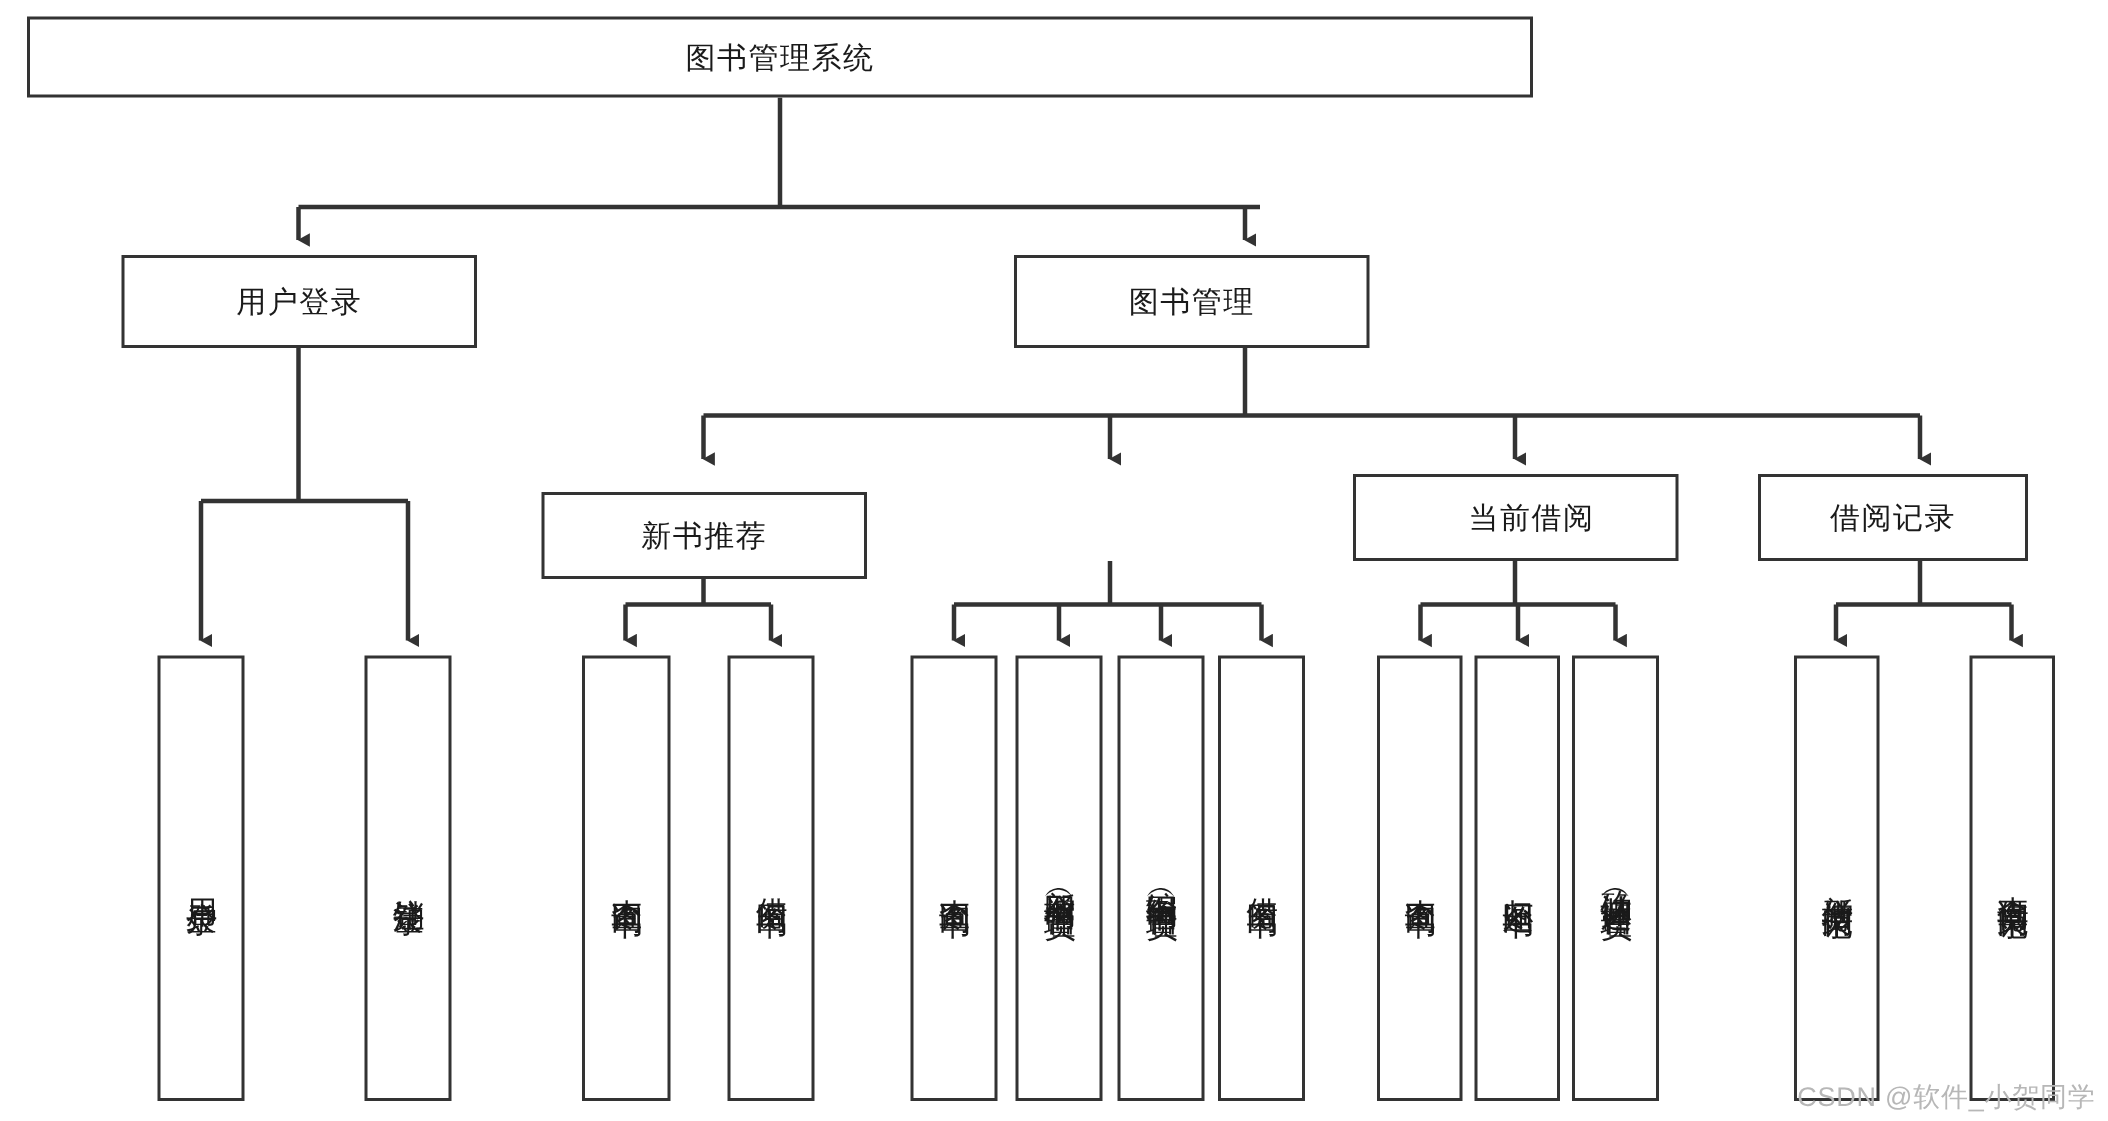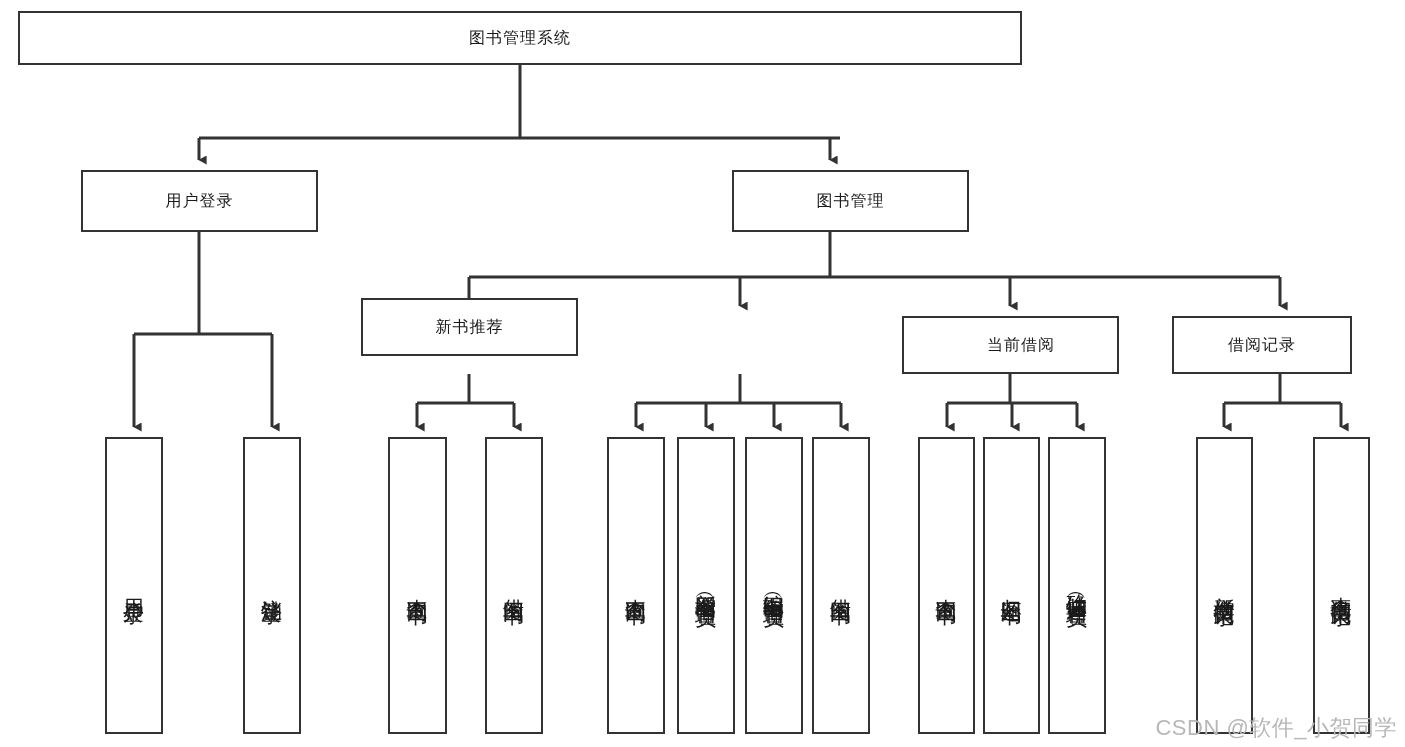--- a/index.html
+++ b/index.html
@@ -36,7 +36,7 @@
     color: #1a1a1a;
   }
   .node.horizontal {
-    font-size: 16px;
+    font-size: 20px;
     letter-spacing: 1px;
     text-align: center;
   }

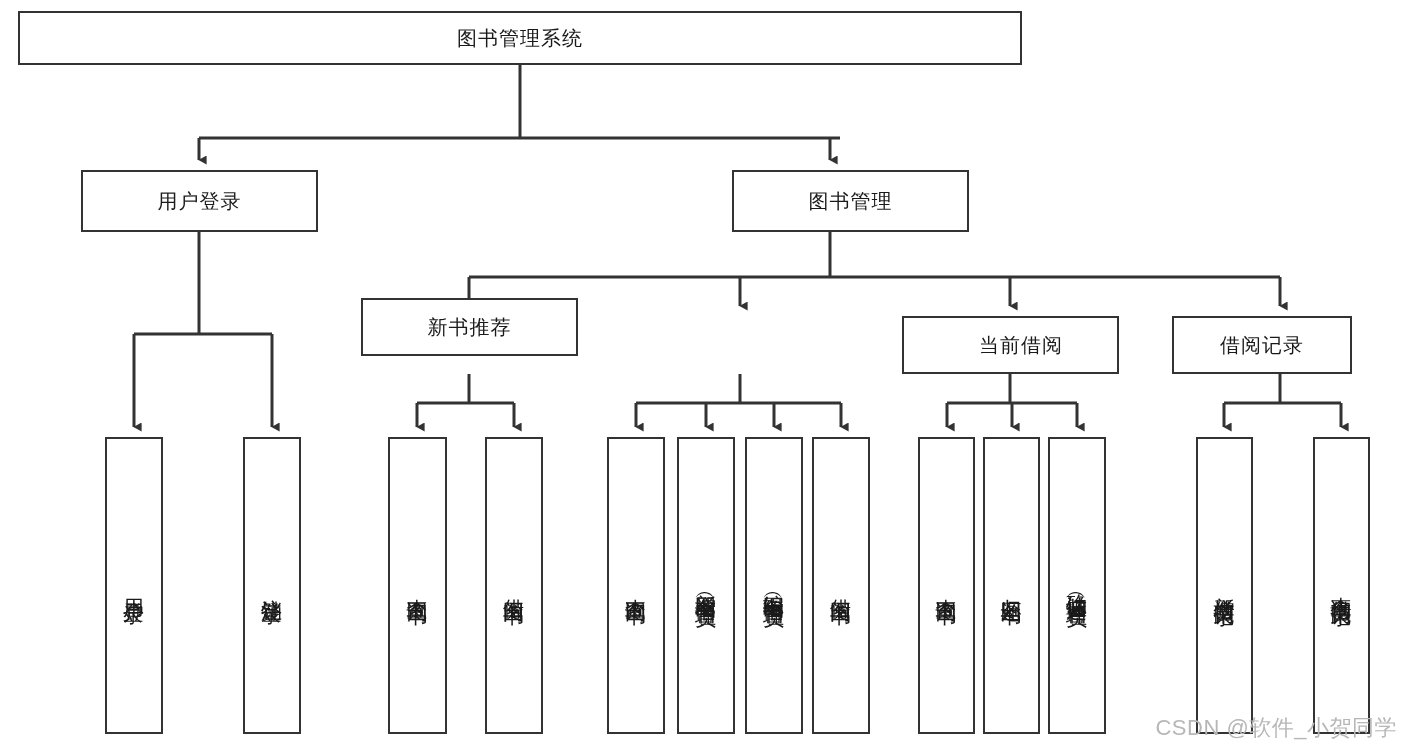--- a/index.html
+++ b/index.html
@@ -131,7 +131,7 @@
   <div class="node horizontal" style="left: 81px; top: 170px; width: 237px; height: 62px;">
     <span class="nodetext">用户登录</span>
   </div>
-  <div class="node horizontal" style="left: 732px; top: 170px; width: 237px; height: 62px;">
+  <div class="node horizontal" style="left: 676px; top: 170px; width: 237px; height: 62px;">
     <span class="nodetext">图书管理</span>
   </div>
 

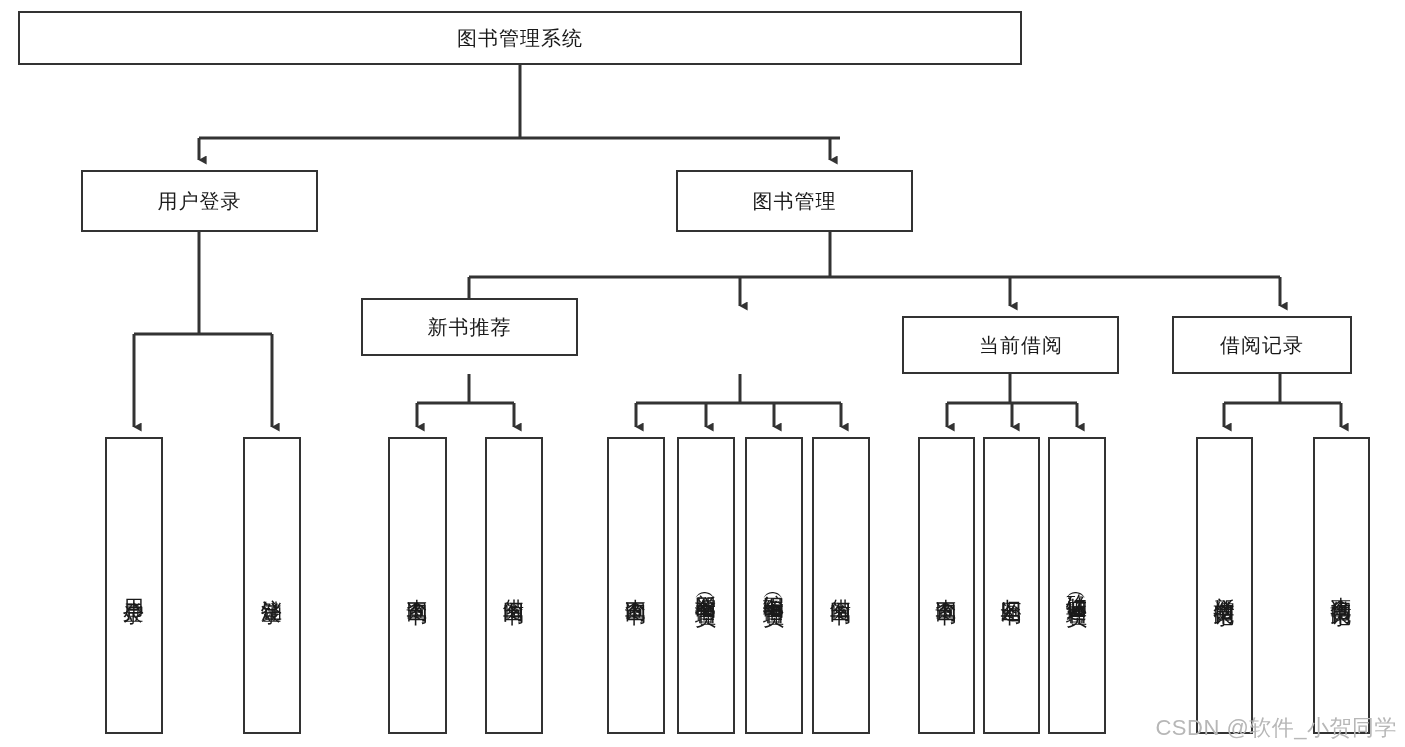--- a/index.html
+++ b/index.html
@@ -135,7 +135,7 @@
     <span class="nodetext">图书管理</span>
   </div>
 
-  <div class="node horizontal" style="left: 361px; top: 298px; width: 217px; height: 58px;">
+  <div class="node horizontal" style="left: 361px; top: 328px; width: 217px; height: 58px;">
     <span class="nodetext">新书推荐</span>
   </div>
   <div class="node horizontal" style="left: 902px; top: 316px; width: 217px; height: 58px; padding-left: 21px;">

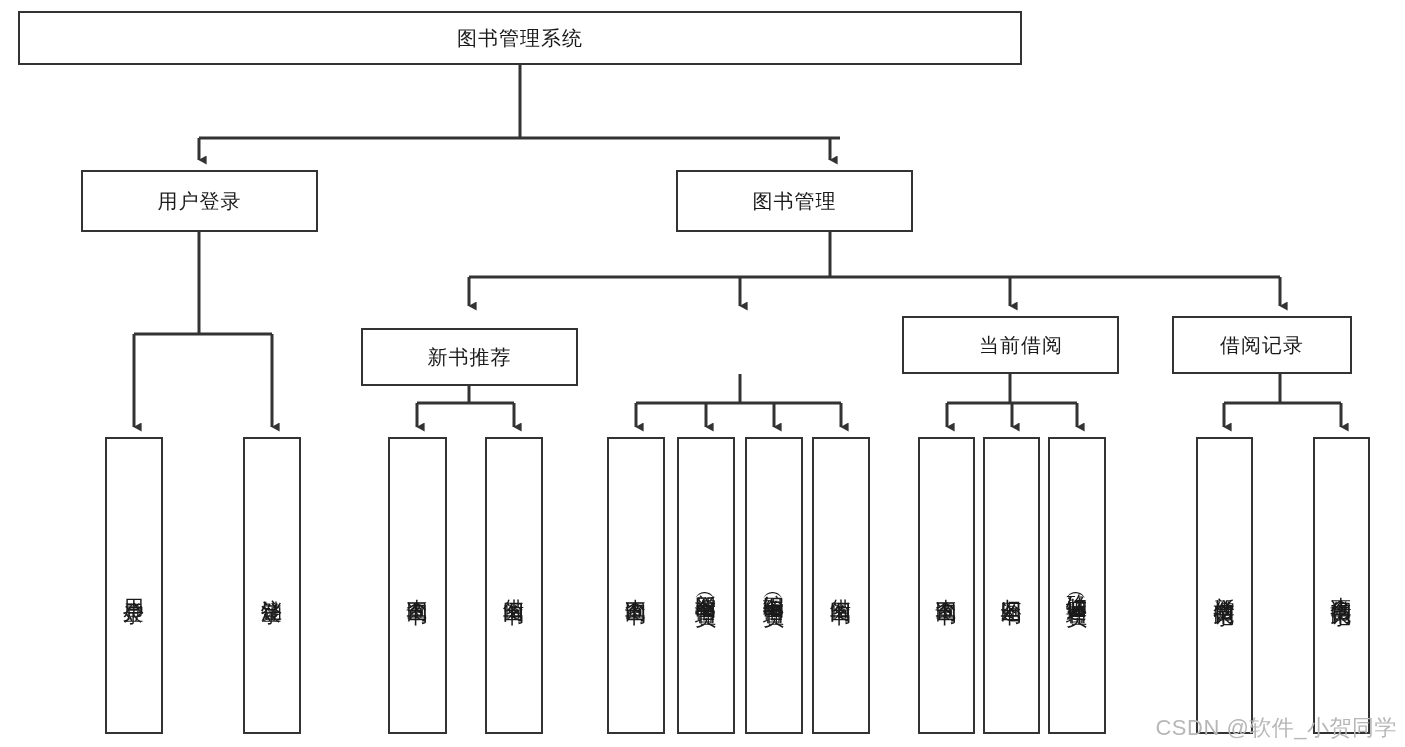--- a/index.html
+++ b/index.html
@@ -62,7 +62,7 @@
     position: absolute;
     right: 8px;
     bottom: 4px;
-    font-size: 22px;
+    font-size: 18px;
     color: #b7b7b7;
     white-space: nowrap;
     letter-spacing: 0.5px;

